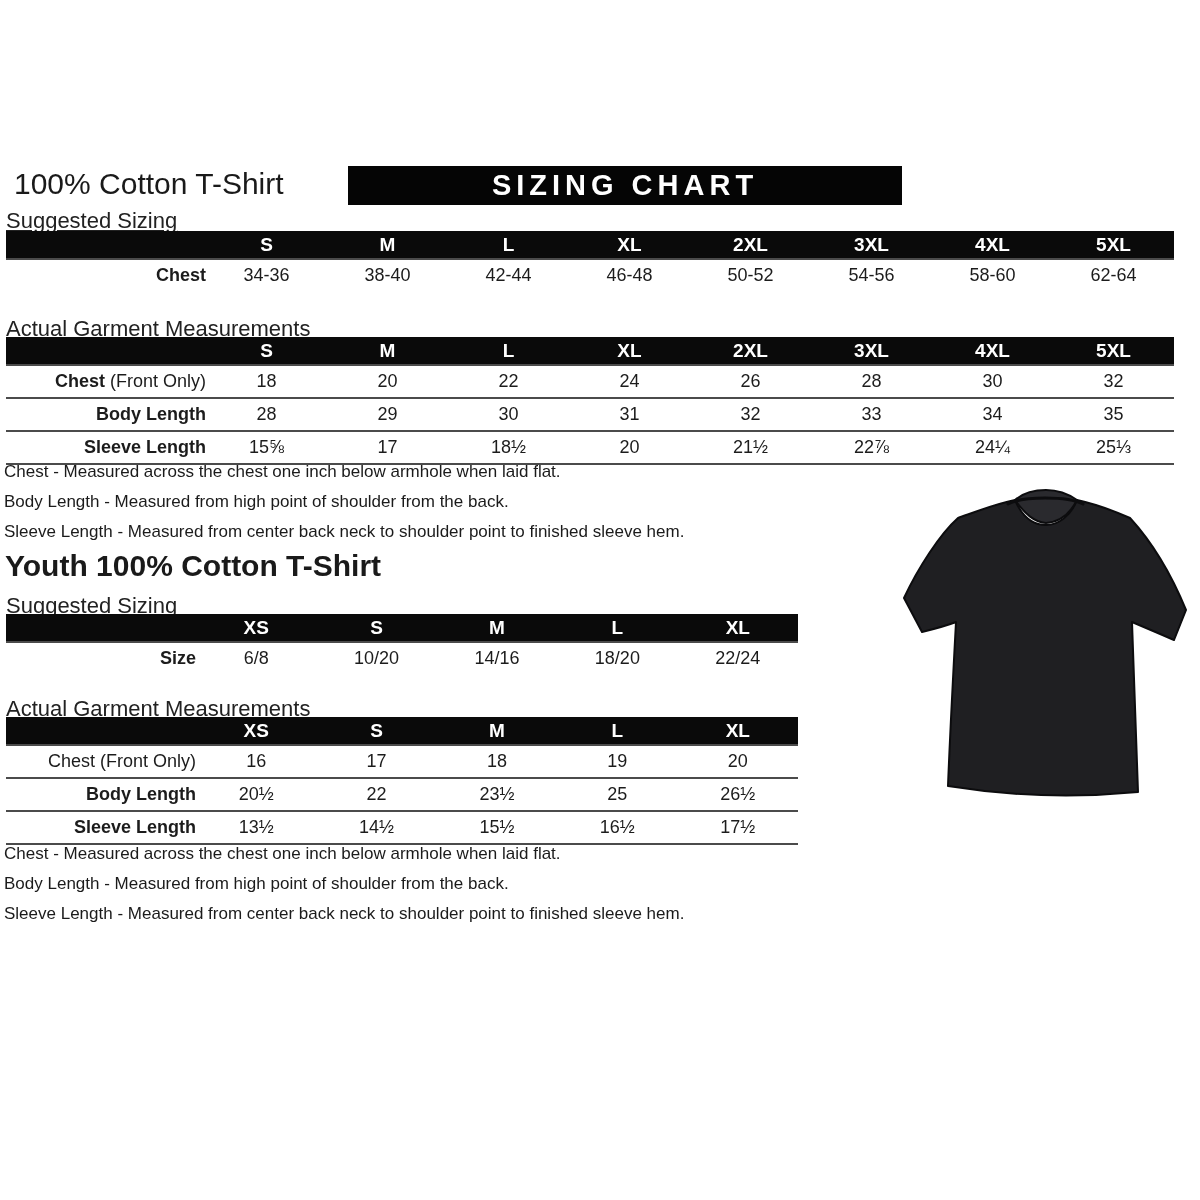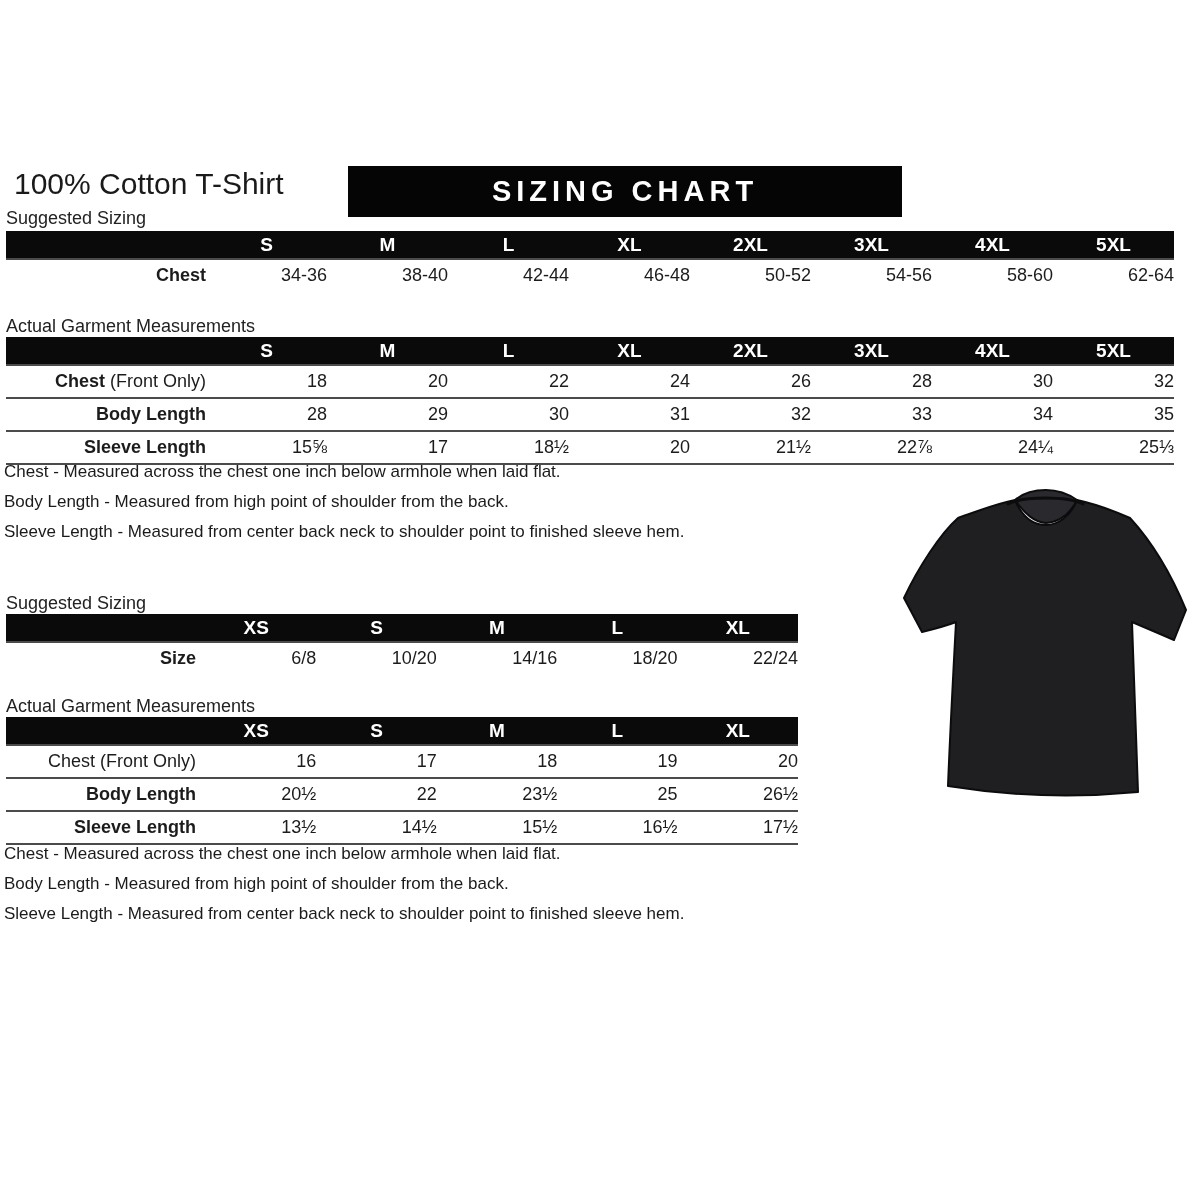--- a/index.html
+++ b/index.html
@@ -13,7 +13,7 @@
     color:#1a1a1a; white-space:nowrap;
   }
   .banner {
-    position:absolute; left:348px; top:166px; width:554px; height:51px;
+    position:absolute; left:348px; top:166px; width:554px; height:39px;
     background:#050505; color:#ffffff; display:flex; align-items:center;
     justify-content:center; font-size:29px; font-weight:bold; letter-spacing:5px;
     white-space:nowrap;

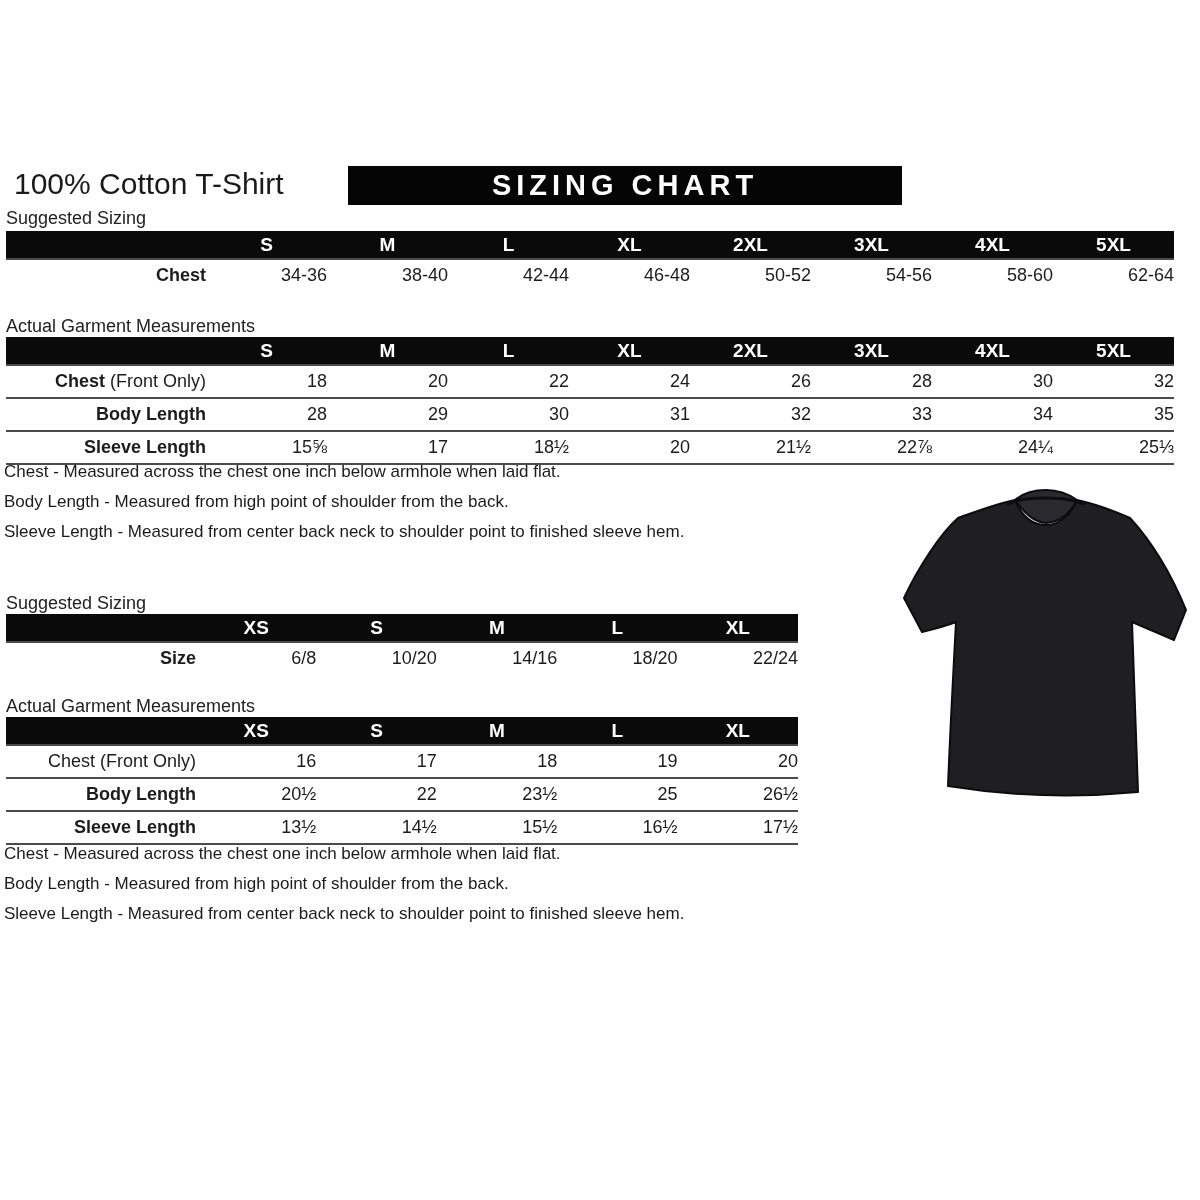--- a/index.html
+++ b/index.html
@@ -18,7 +18,7 @@
     justify-content:center; font-size:29px; font-weight:bold; letter-spacing:5px;
     white-space:nowrap;
   }
-  .sec-label { position:absolute; font-size:18px; color:#222; white-space:nowrap; }
+  .sec-label { position:absolute; font-size:22px; color:#222; white-space:nowrap;text-decoration:underline; }
   table.sz { position:absolute; border-collapse:collapse; table-layout:fixed; }
   table.sz th {
     background:#0a0a0a; color:#ffffff; font-size:19px; font-weight:bold;

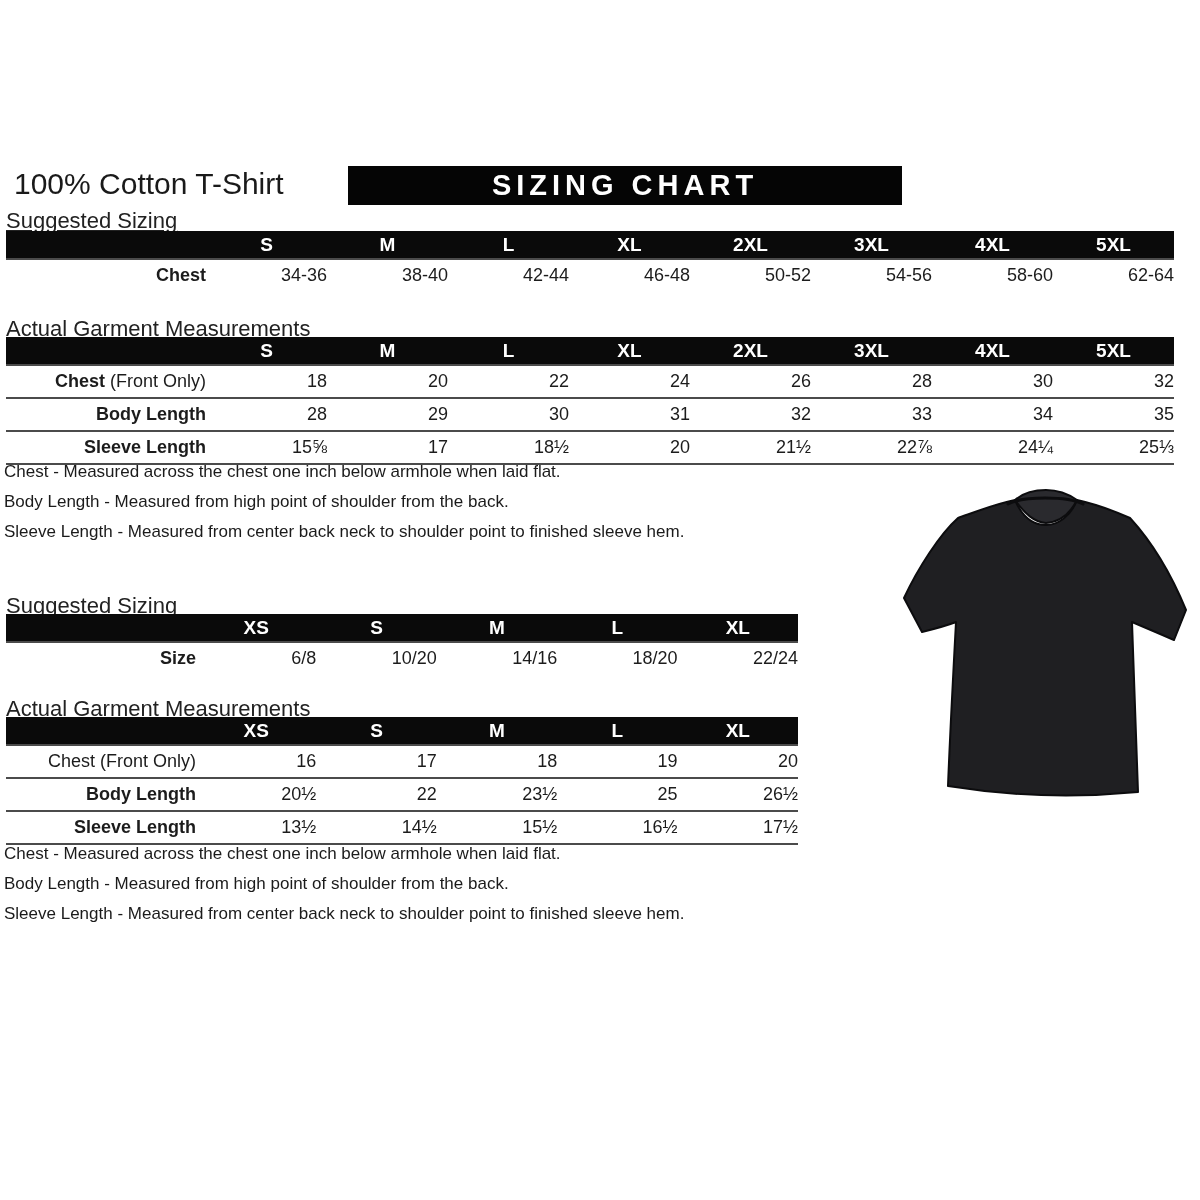--- a/index.html
+++ b/index.html
@@ -26,7 +26,7 @@
   }
   table.sz th.corner { background:#0a0a0a; }
   table.sz td {
-    font-size:18px; color:#1c1c1c; text-align:right; height:31px; padding:0;
+    font-size:18px; color:#1c1c1c; text-align:center; height:31px; padding:0;
     border-top:2px solid #4b4b4b;
   }
   table.sz td.rlabel { text-align:right; font-weight:bold; padding-left:9px; white-space:nowrap; }

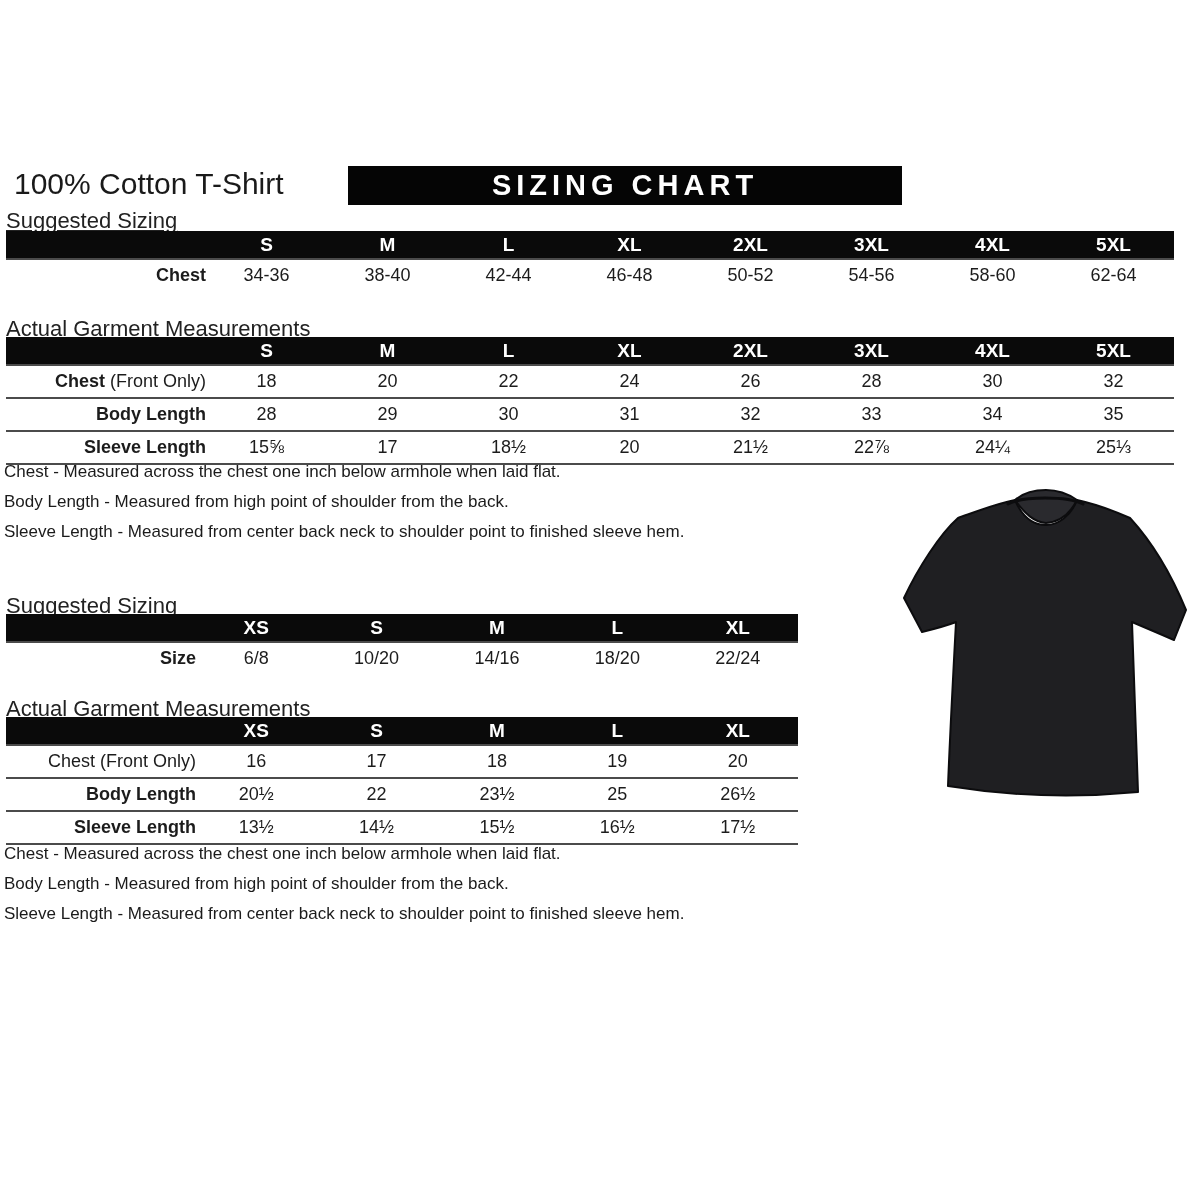--- a/index.html
+++ b/index.html
@@ -145,6 +145,7 @@
     <div class="note-line">Sleeve Length - Measured from center back neck to shoulder point to finished sleeve hem.</div>
   </div>
 
+  <div class="h-youth">Youth 100% Cotton T-Shirt</div>
 
   <div class="sec-label" style="left:6px; top:593px;">Suggested Sizing</div>
   <table class="sz" style="left:6px; top:614px; width:792px;">

